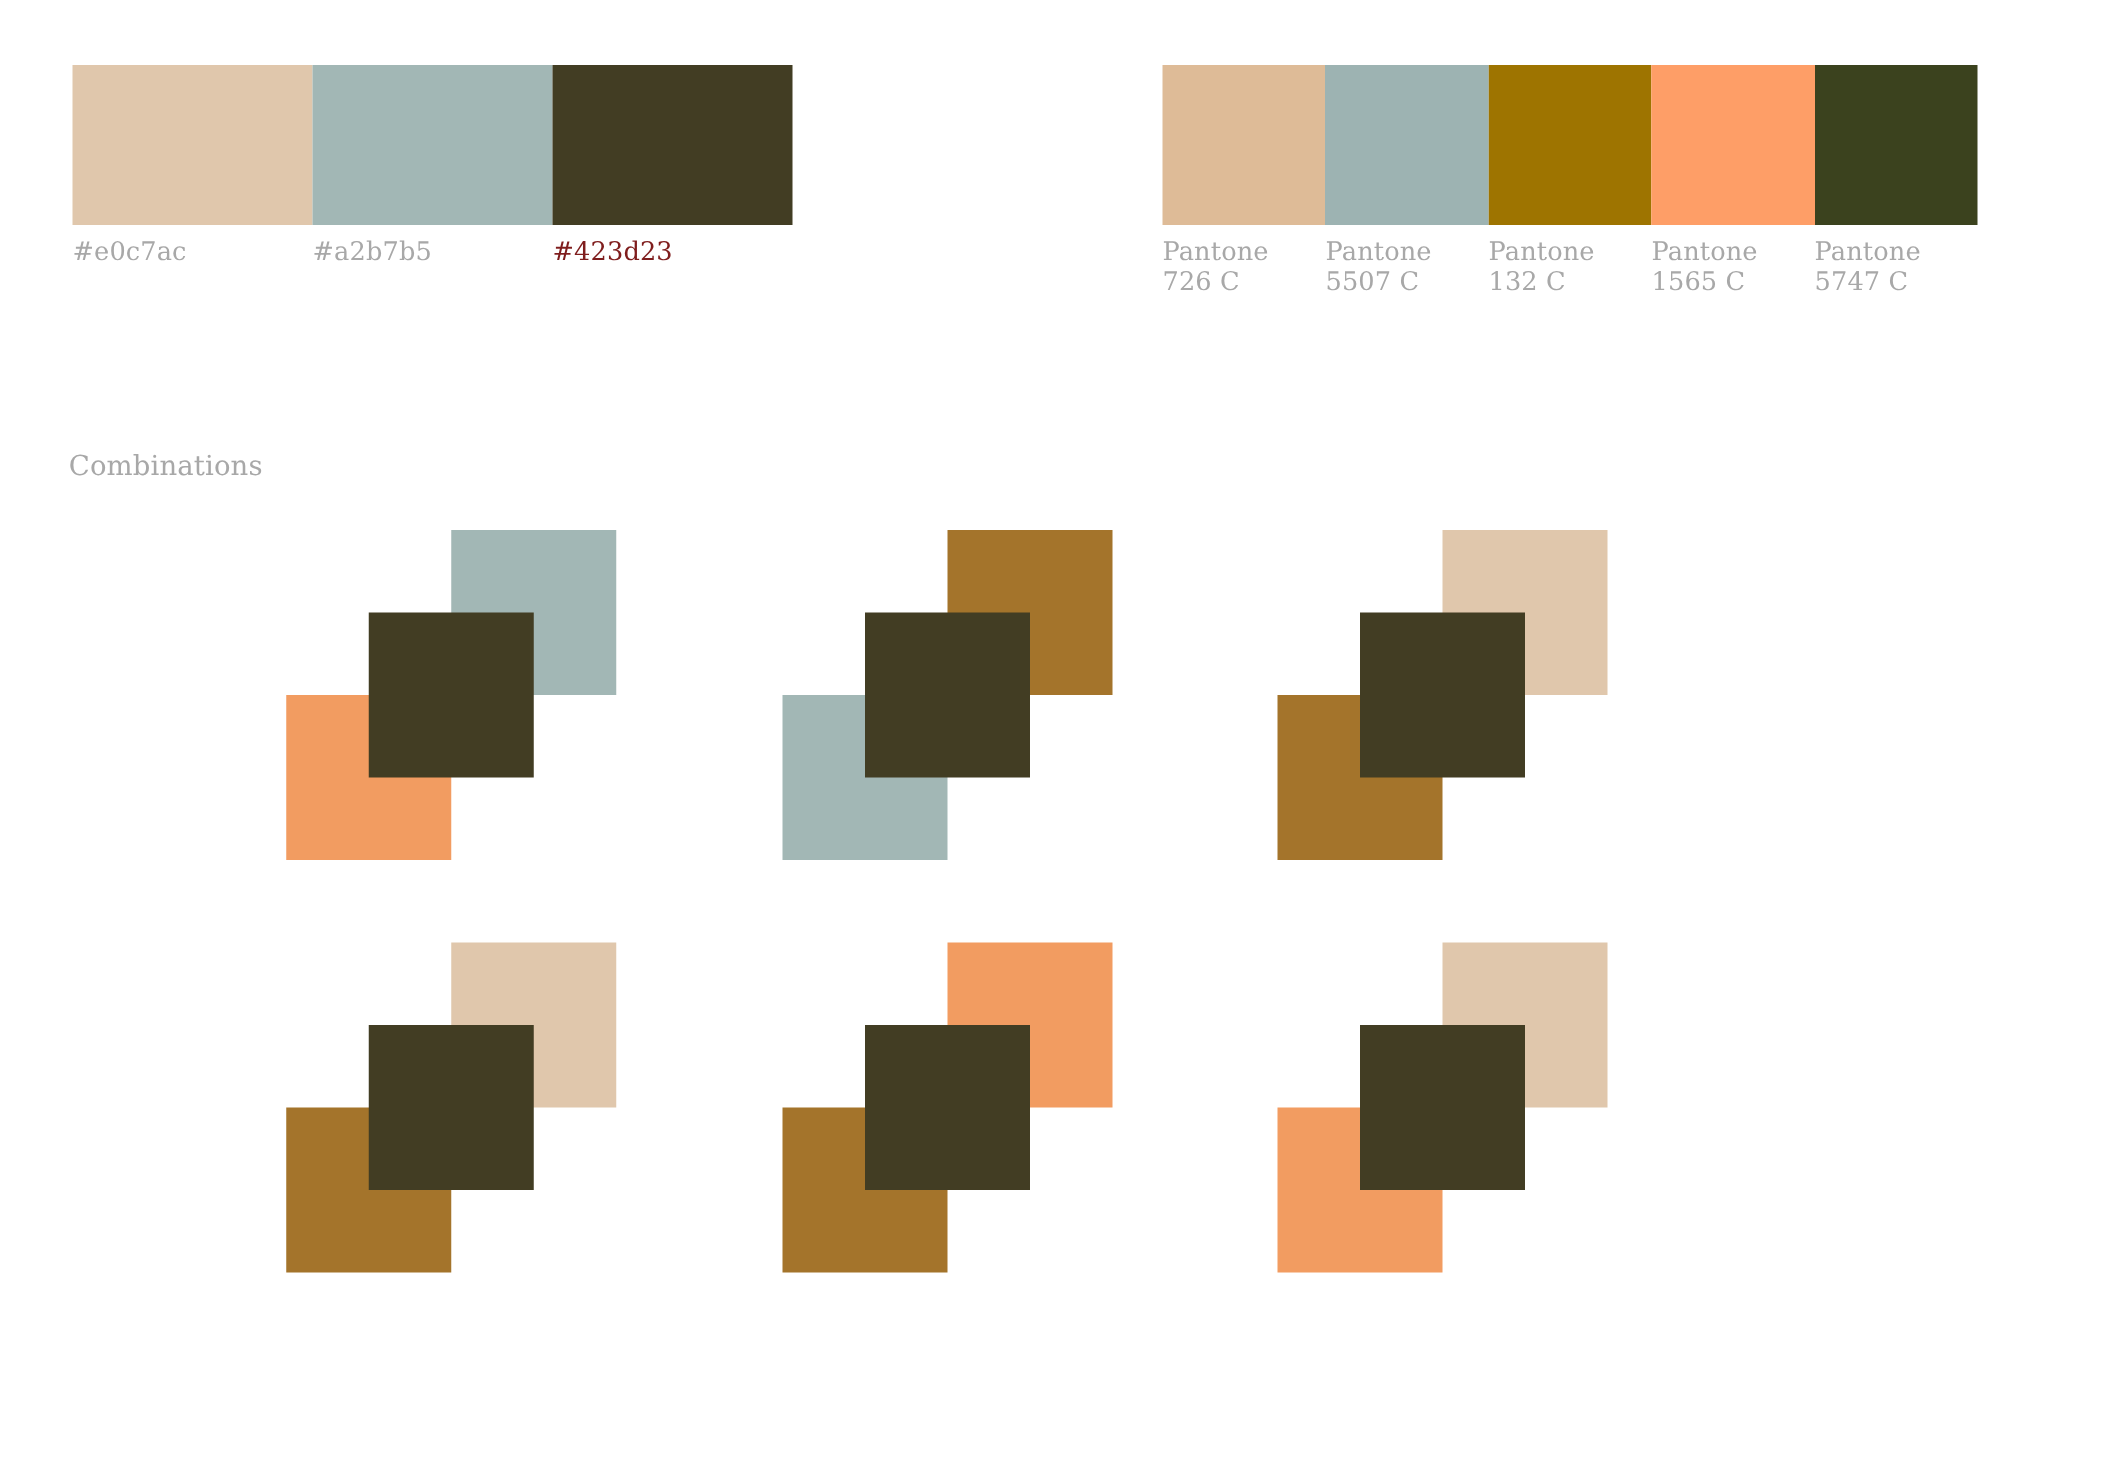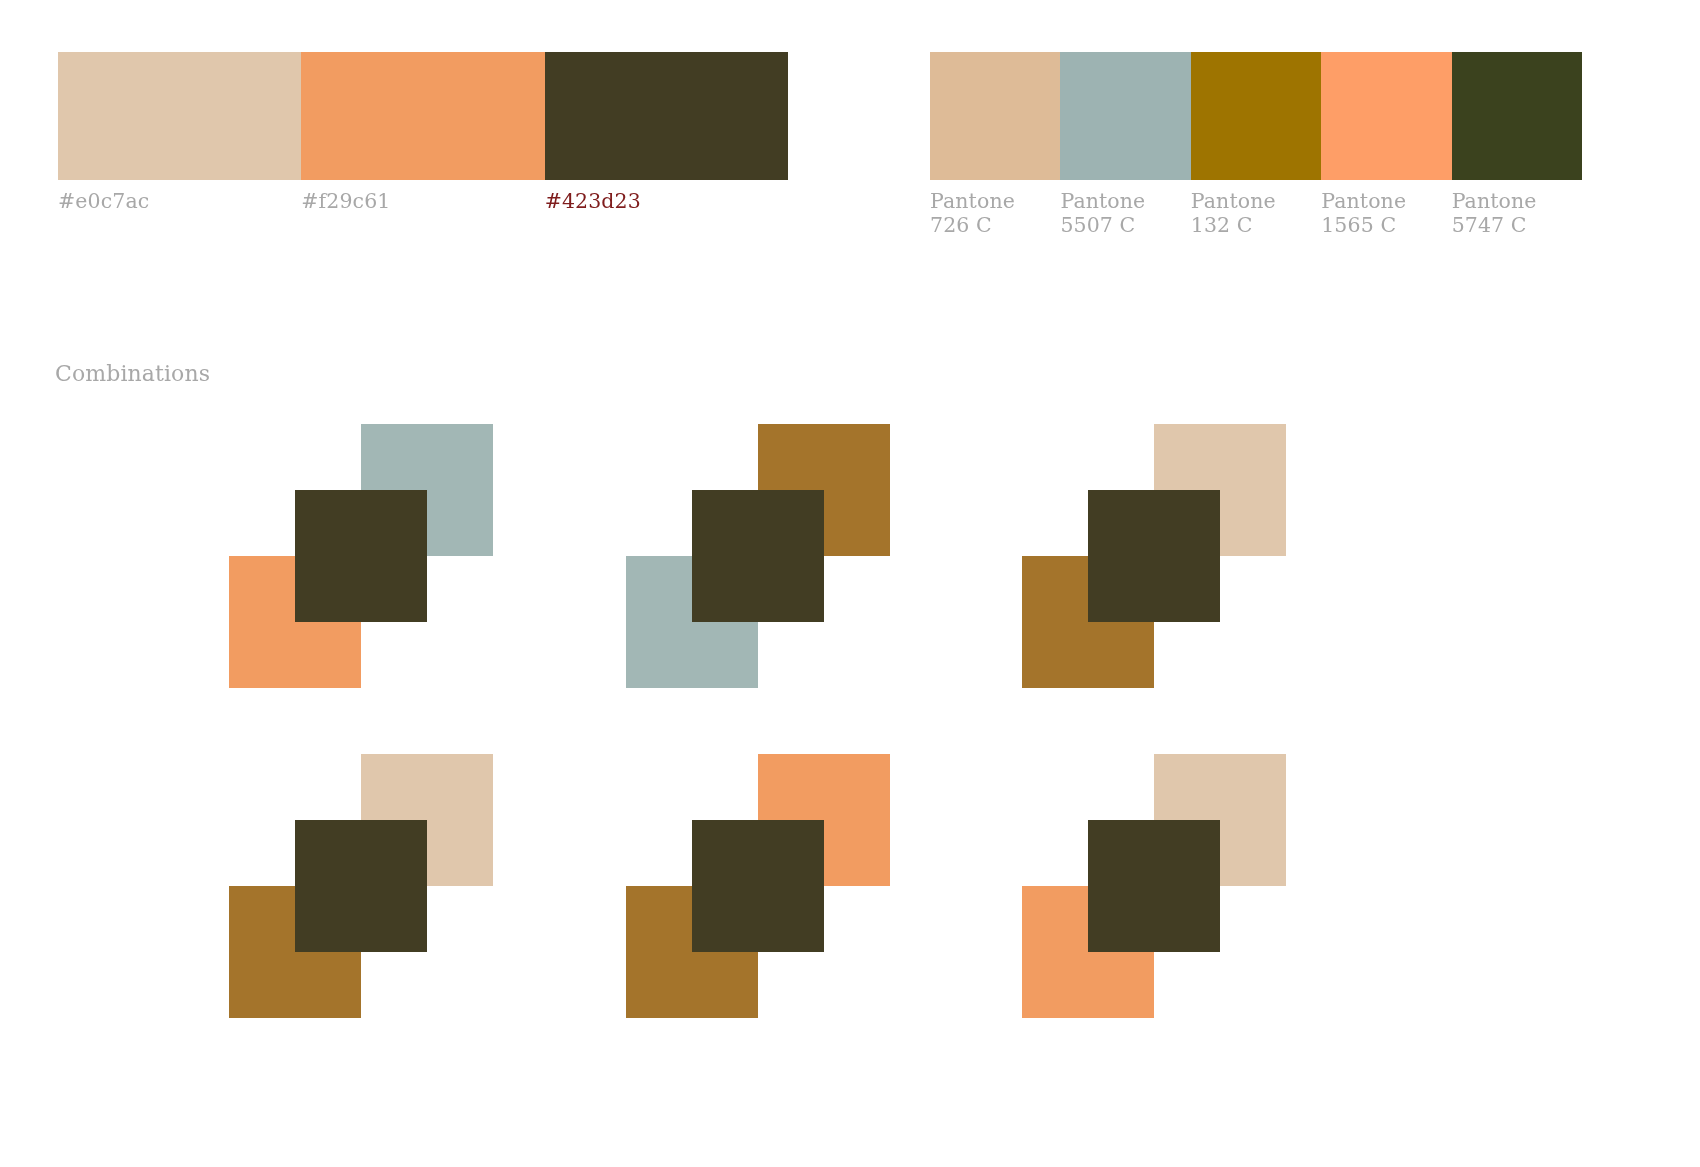--- a/index.html
+++ b/index.html
@@ -30,7 +30,7 @@
     display: flex;
     height: 128px;
   }
-  #hex-palette      { left: 58px;  top: 52px; width: 730px; }
+  #hex-palette      { left: 58px;  top: 52px; width: 576px; }
   #pantone-palette  { left: 930px; top: 52px; width: 652px; }
 
   .swatch-col {

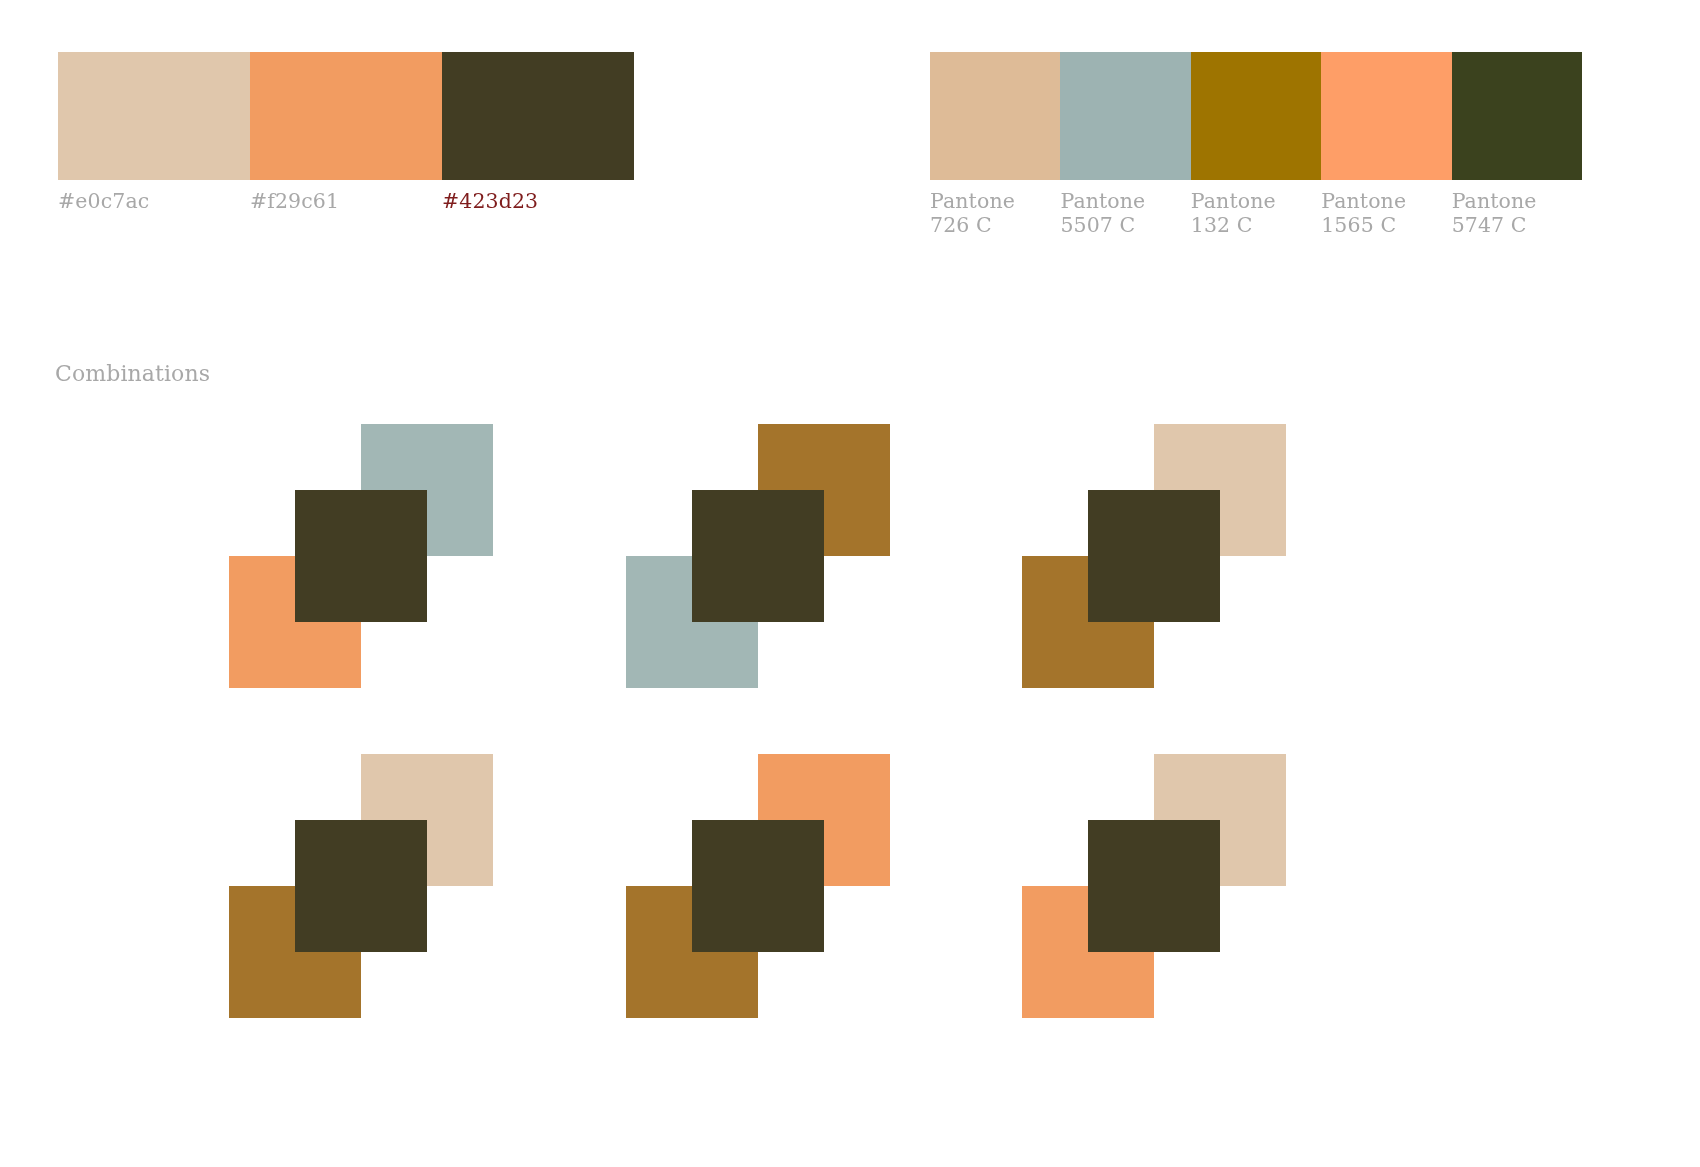--- a/index.html
+++ b/index.html
@@ -105,6 +105,10 @@
       <div class="swatch-label" style="color: rgb(168, 168, 168);">#e0c7ac</div>
     </div>
 
+    <div class="swatch-col">
+      <div class="swatch-chip" style="background-color: rgb(162, 183, 181);"></div>
+      <div class="swatch-label" style="color: rgb(168, 168, 168);">#a2b7b5</div>
+    </div>
 
 
     <div class="swatch-col">

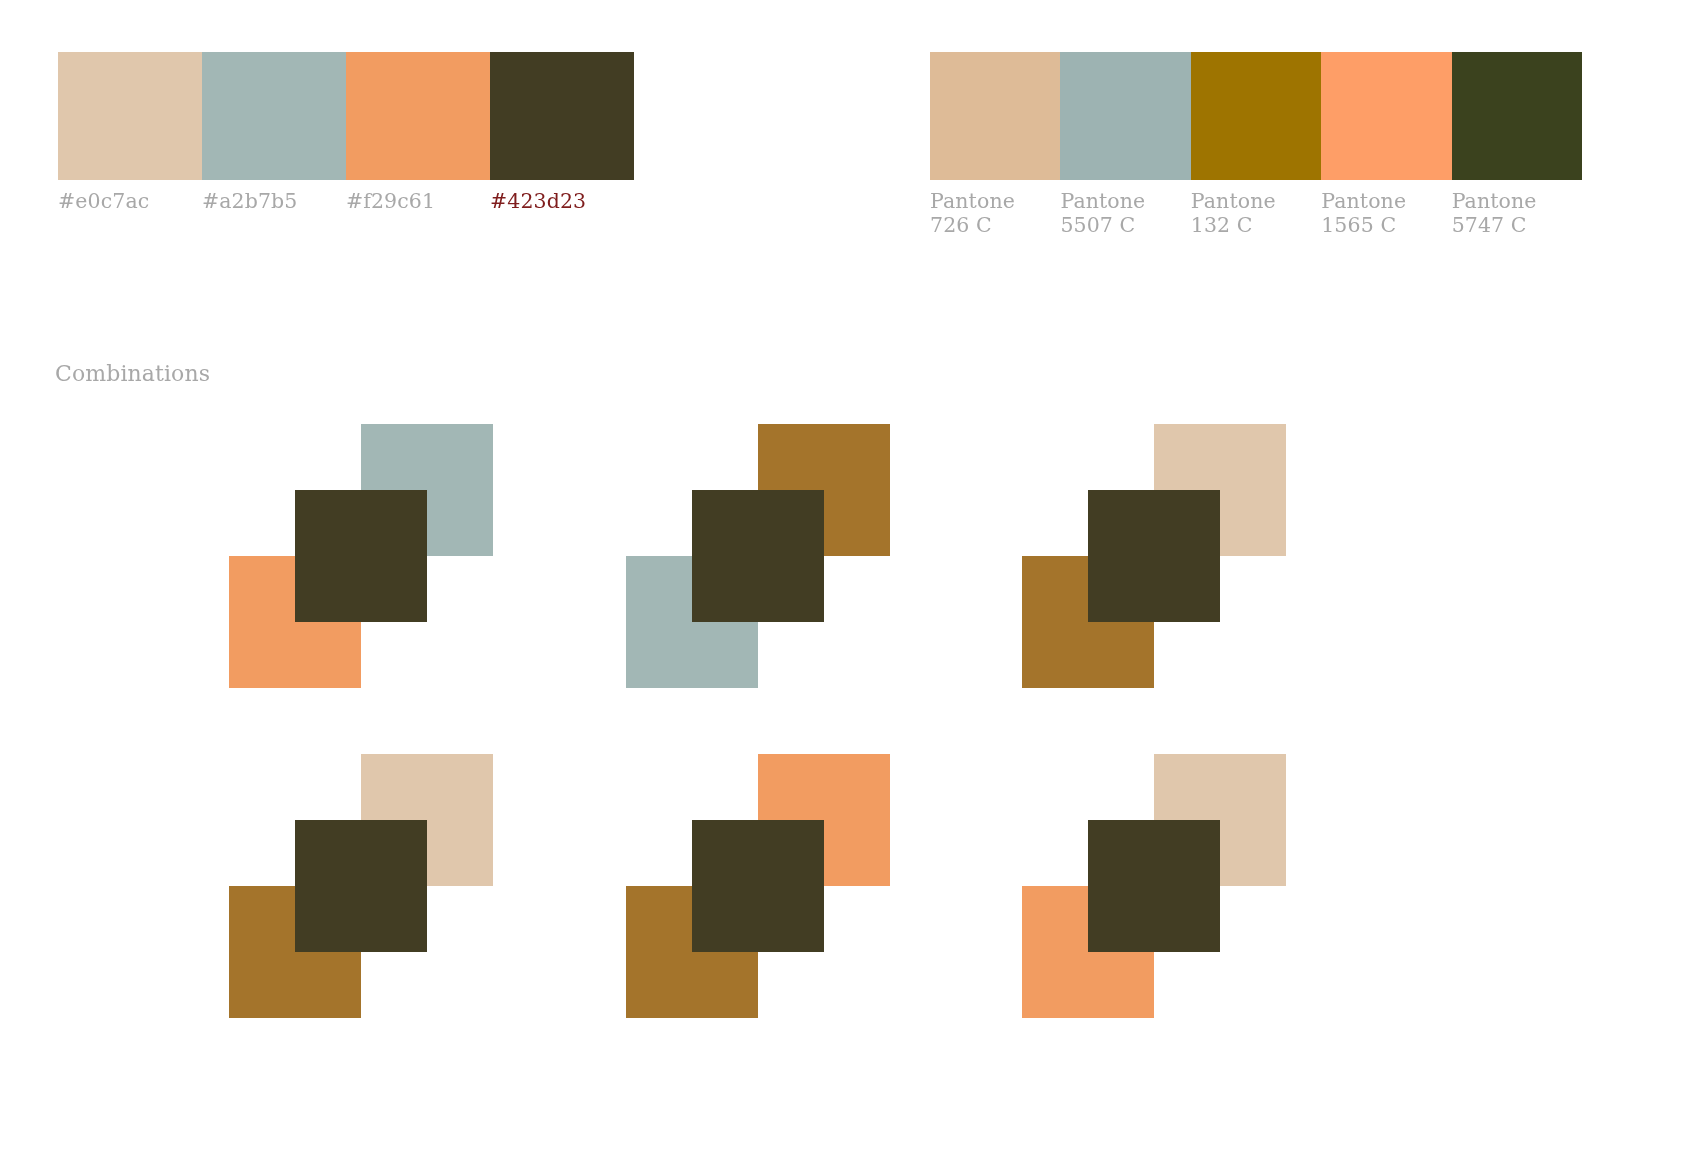--- a/index.html
+++ b/index.html
@@ -111,10 +111,6 @@
     </div>
 
 
-    <div class="swatch-col">
-      <div class="swatch-chip" style="background-color: rgb(242, 156, 97);"></div>
-      <div class="swatch-label" style="color: rgb(168, 168, 168);">#f29c61</div>
-    </div>
 
     <div class="swatch-col">
       <div class="swatch-chip" style="background-color: rgb(66, 61, 35);"></div>

